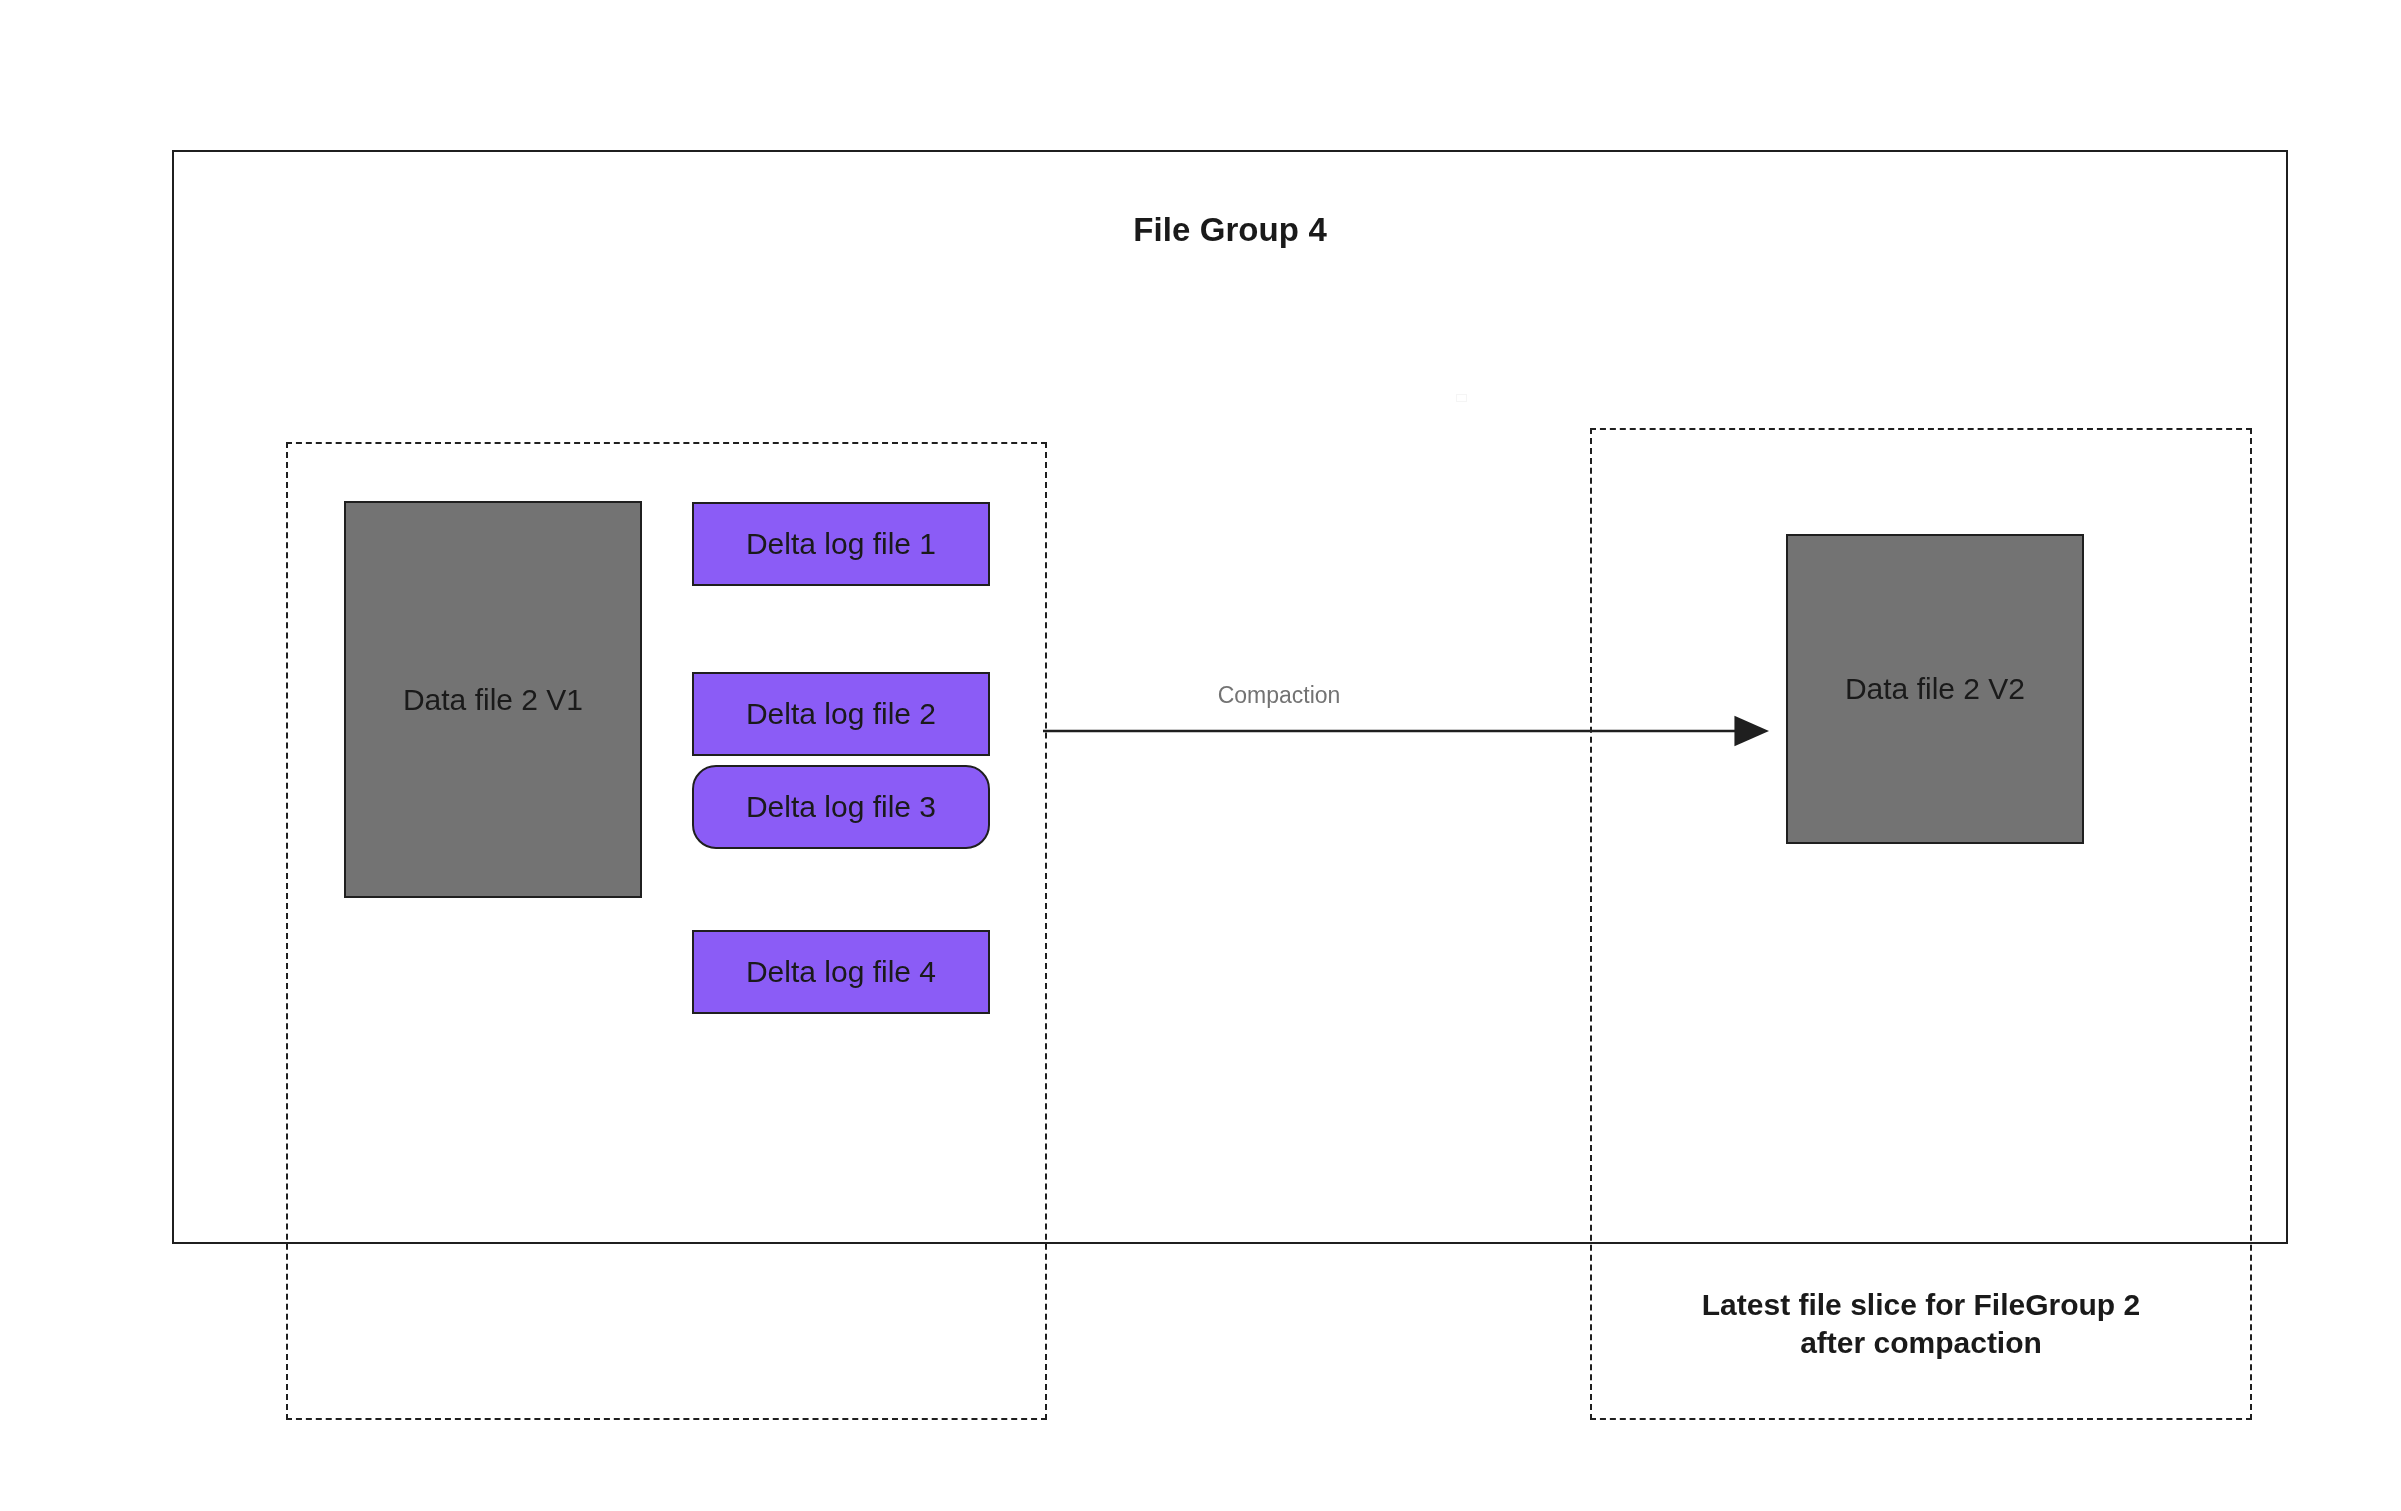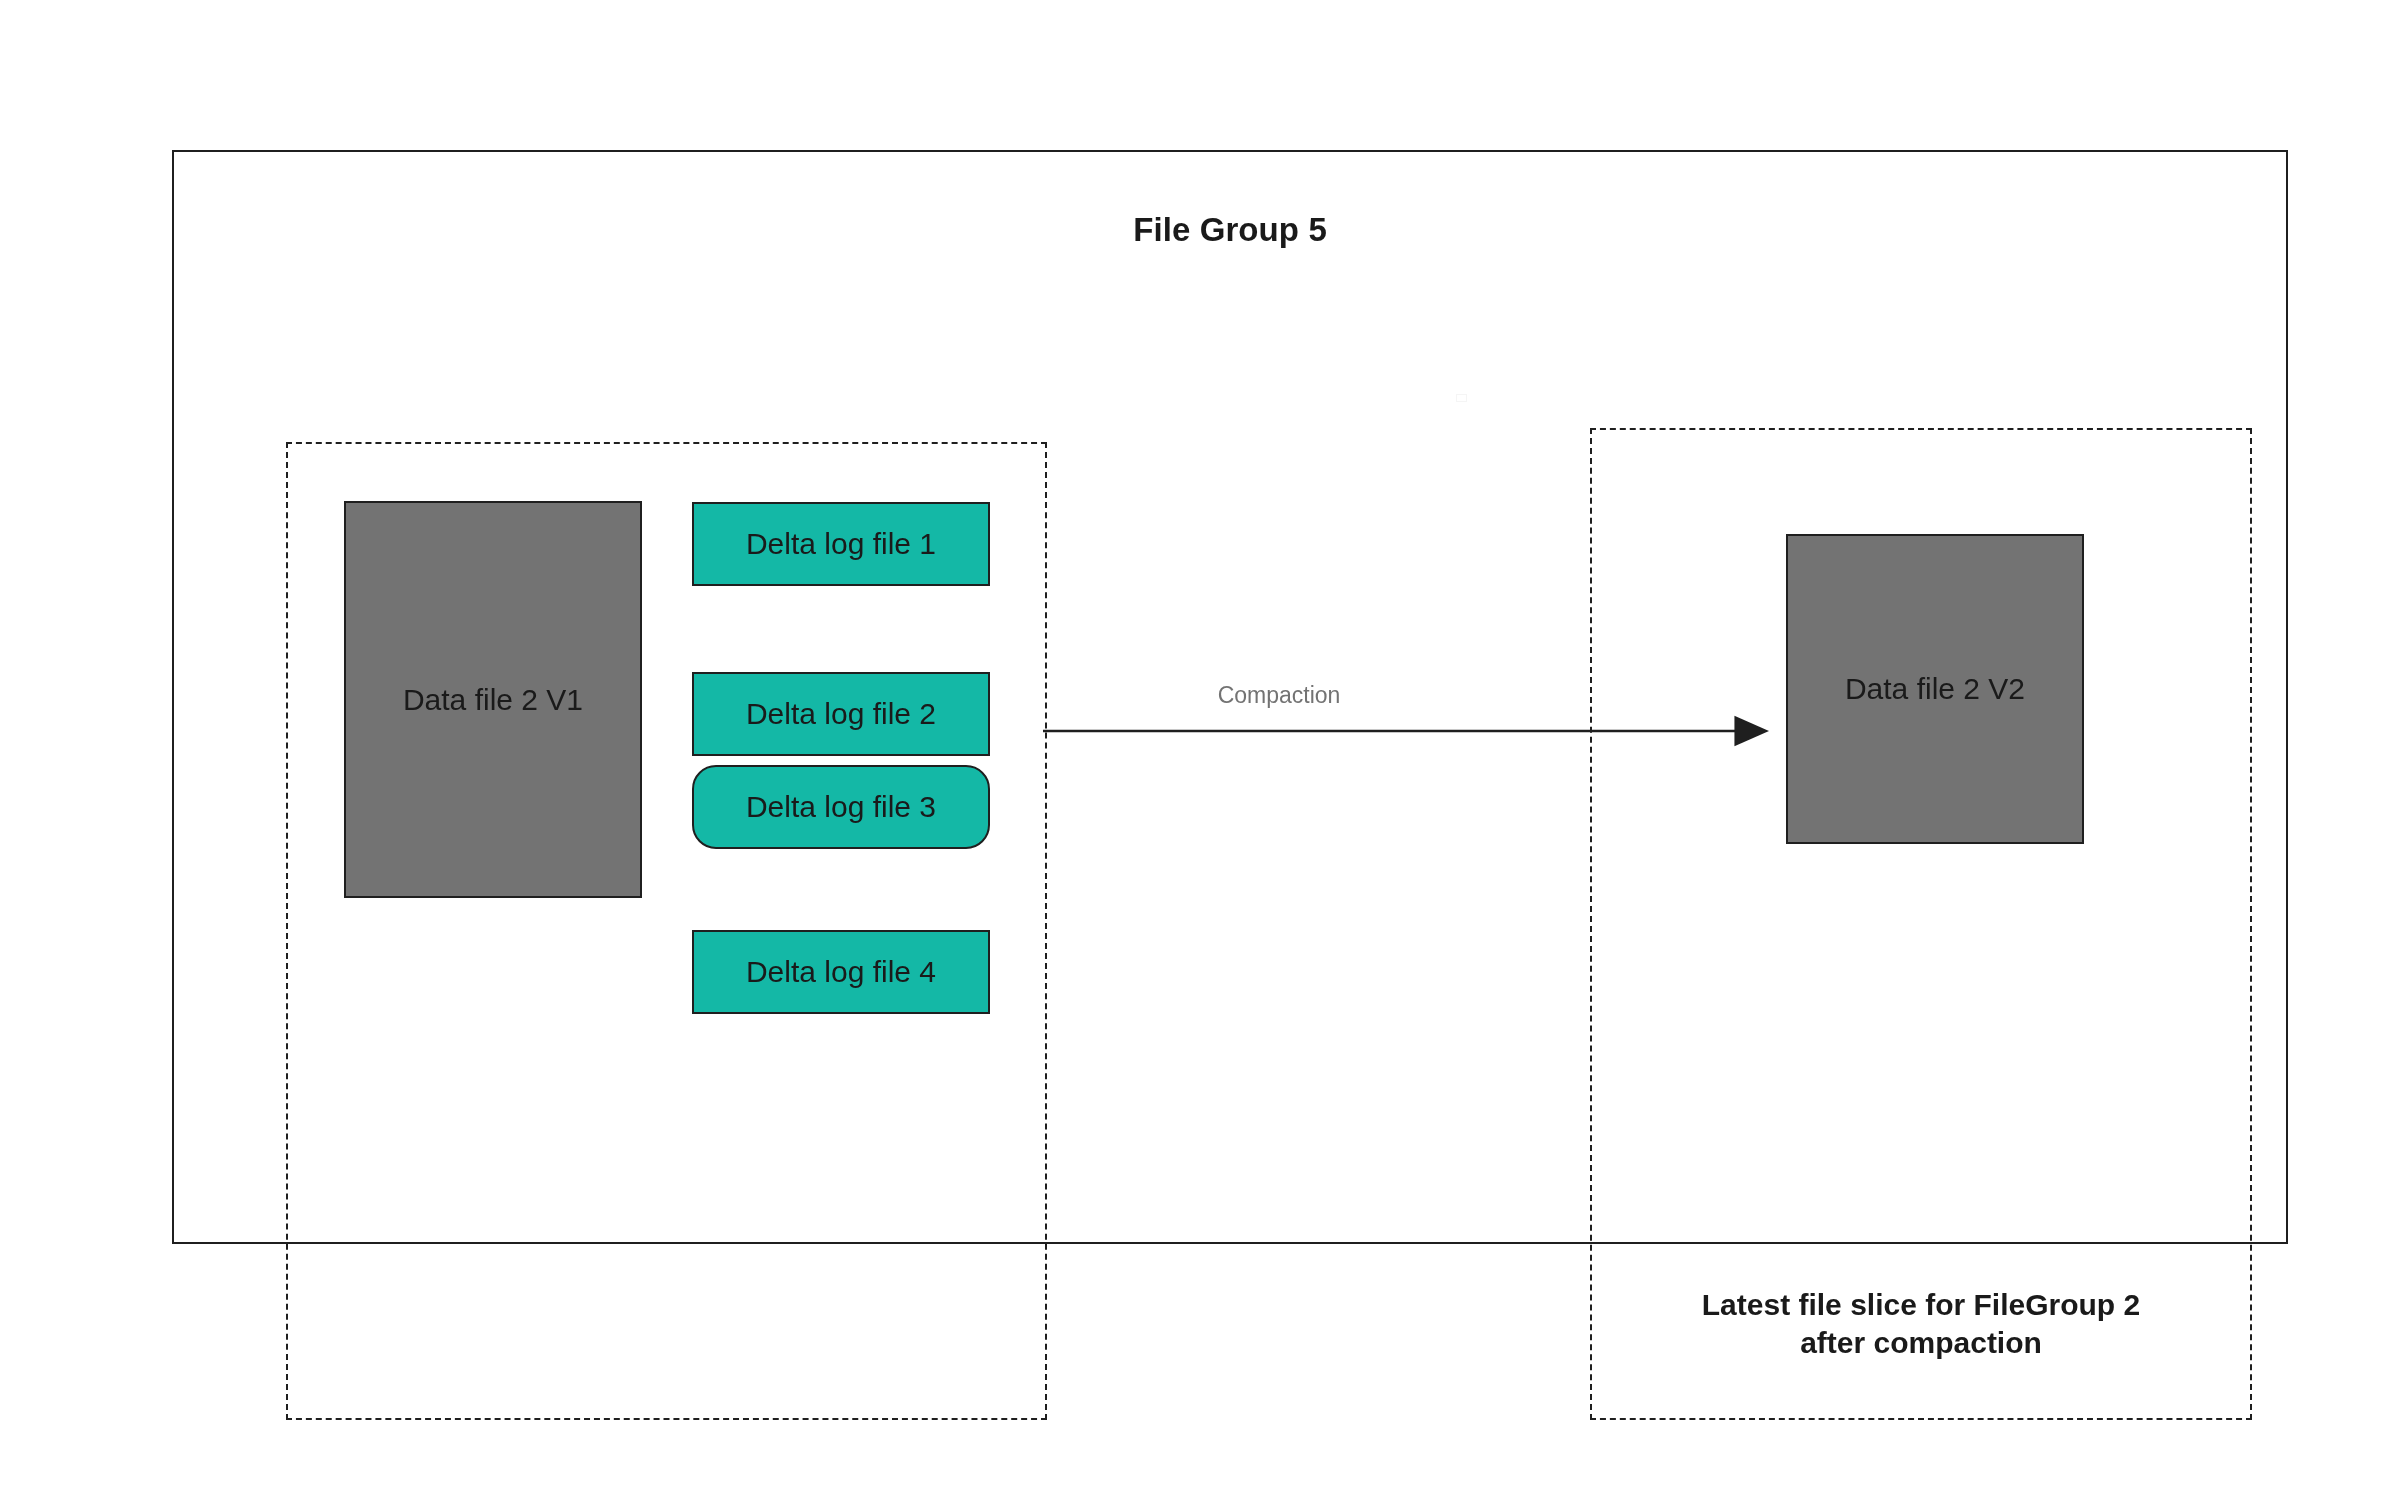--- a/index.html
+++ b/index.html
@@ -174,7 +174,7 @@
 
   <div class="filegroup-frame"></div>
 
-  <div class="filegroup-title">File Group 5</div>
+  <div class="filegroup-title">File Group 4</div>
 
   <div class="ghost-artifact"></div>
 

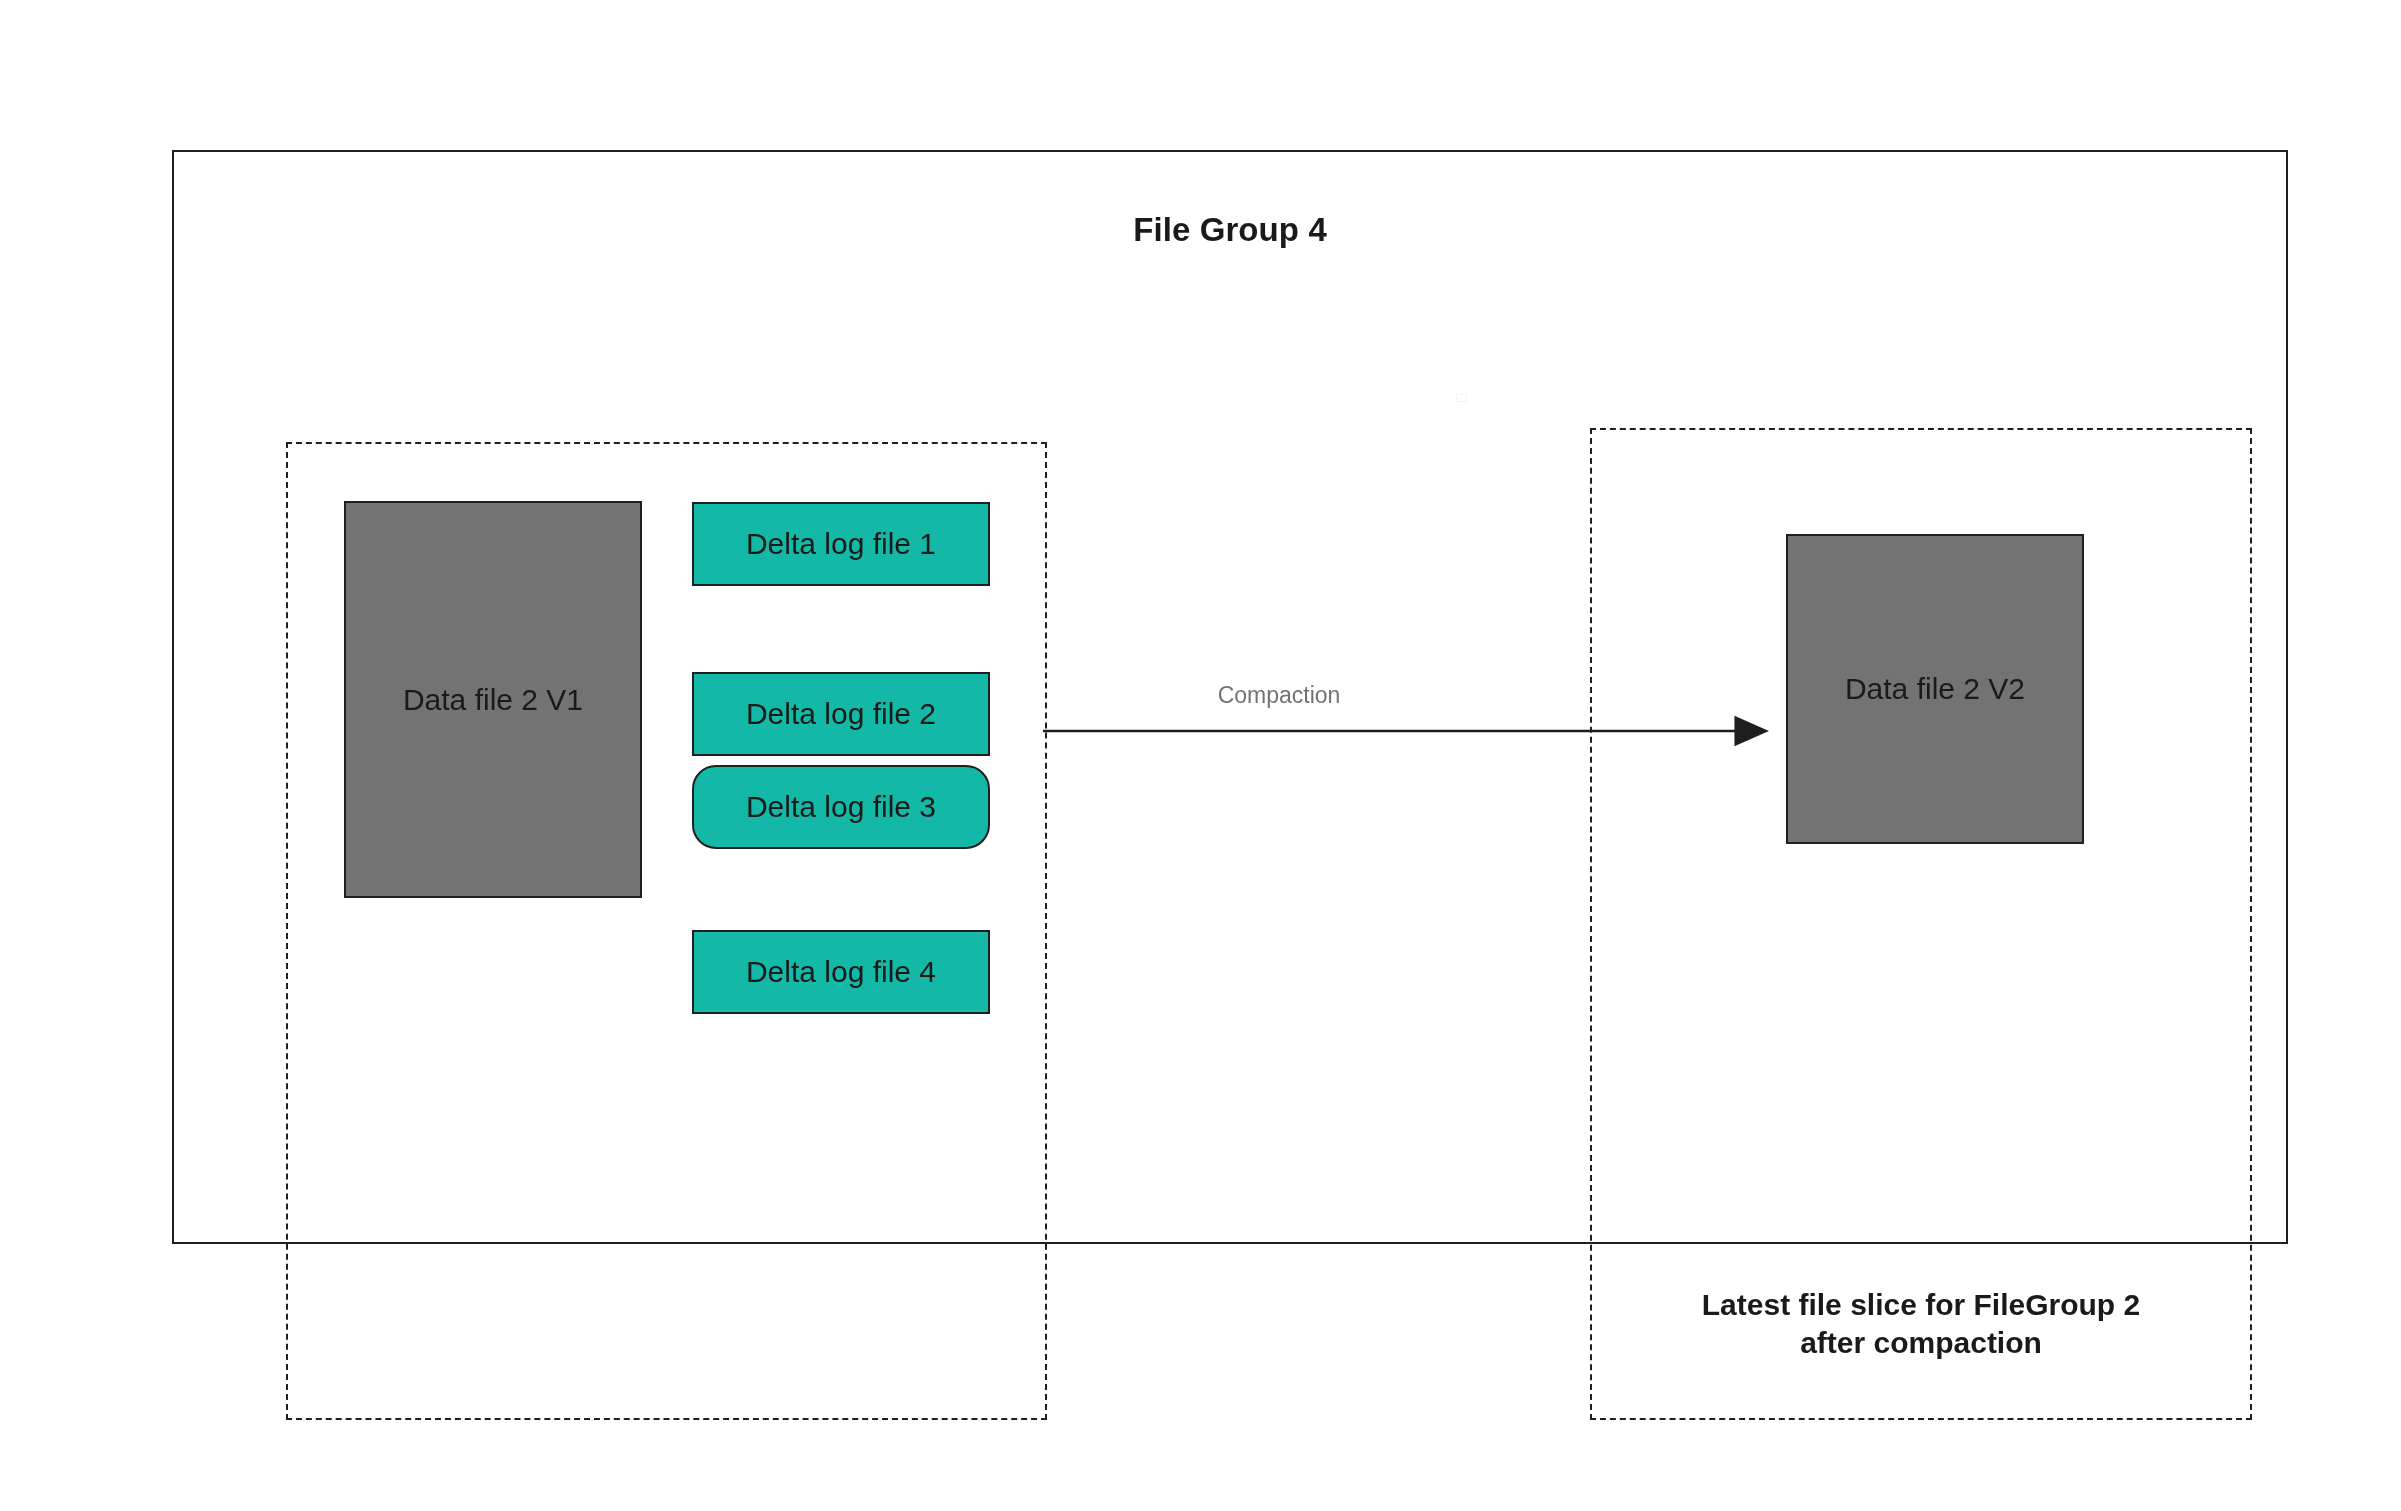--- a/index.html
+++ b/index.html
@@ -119,7 +119,7 @@
     left: 692px;
     width: 298px;
     height: 84px;
-    background: #14b8a6;
+    background: #8b5cf6;
     border: 2.4px solid #1f1f1f;
     box-sizing: border-box;
     display: flex;

